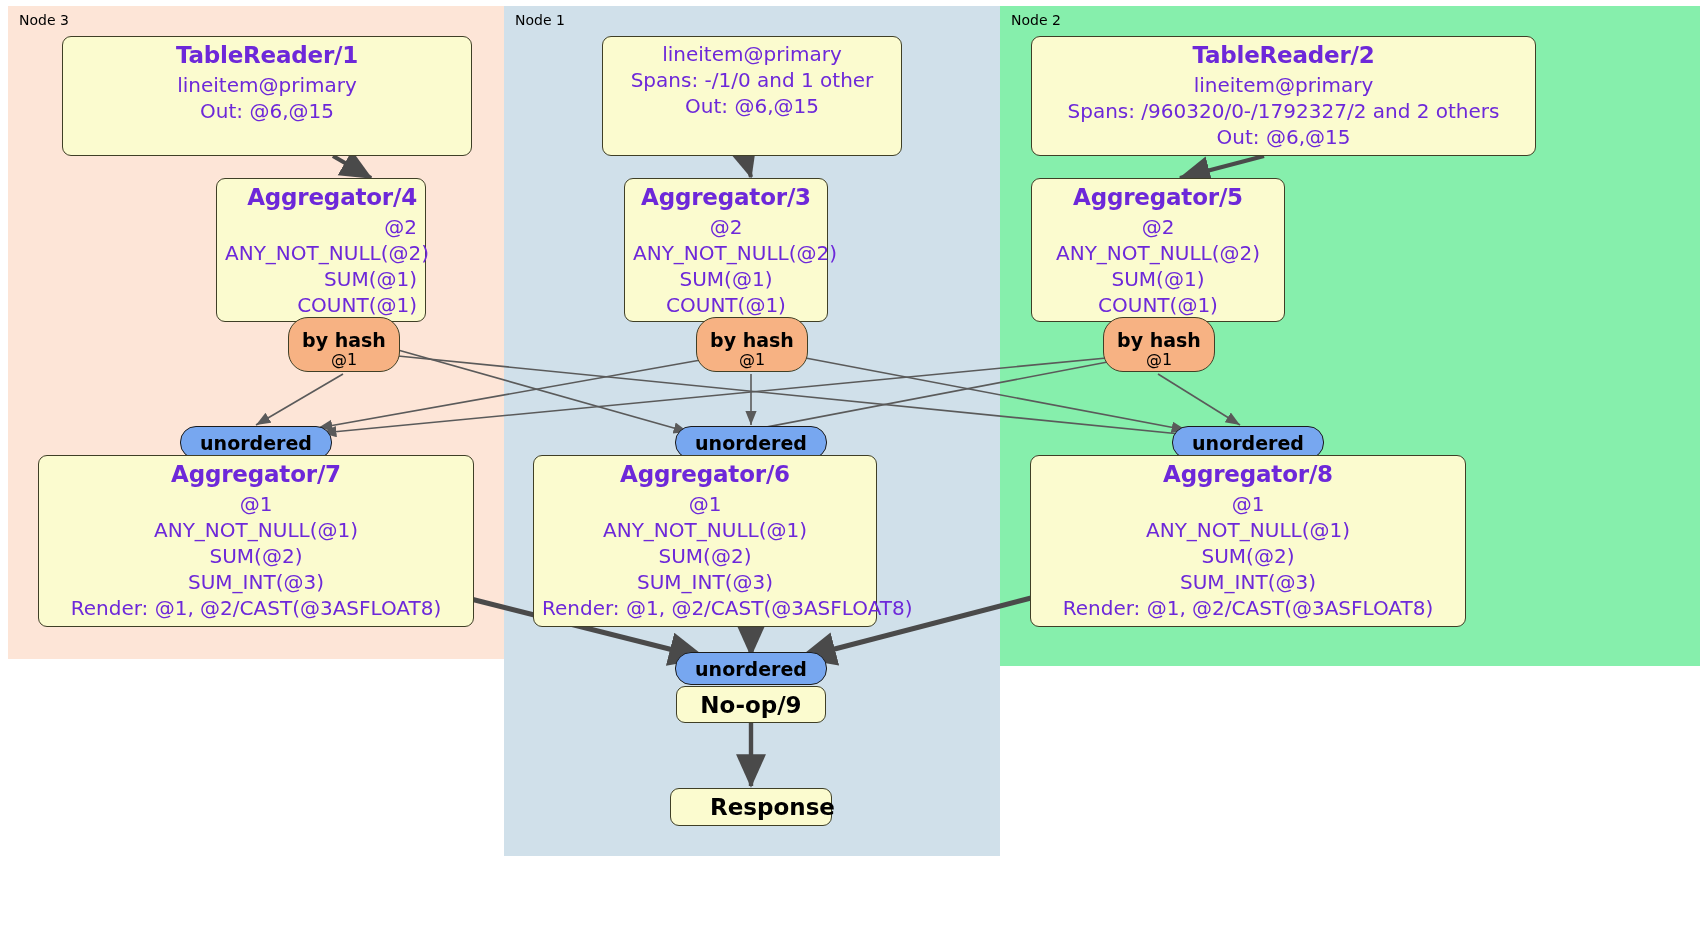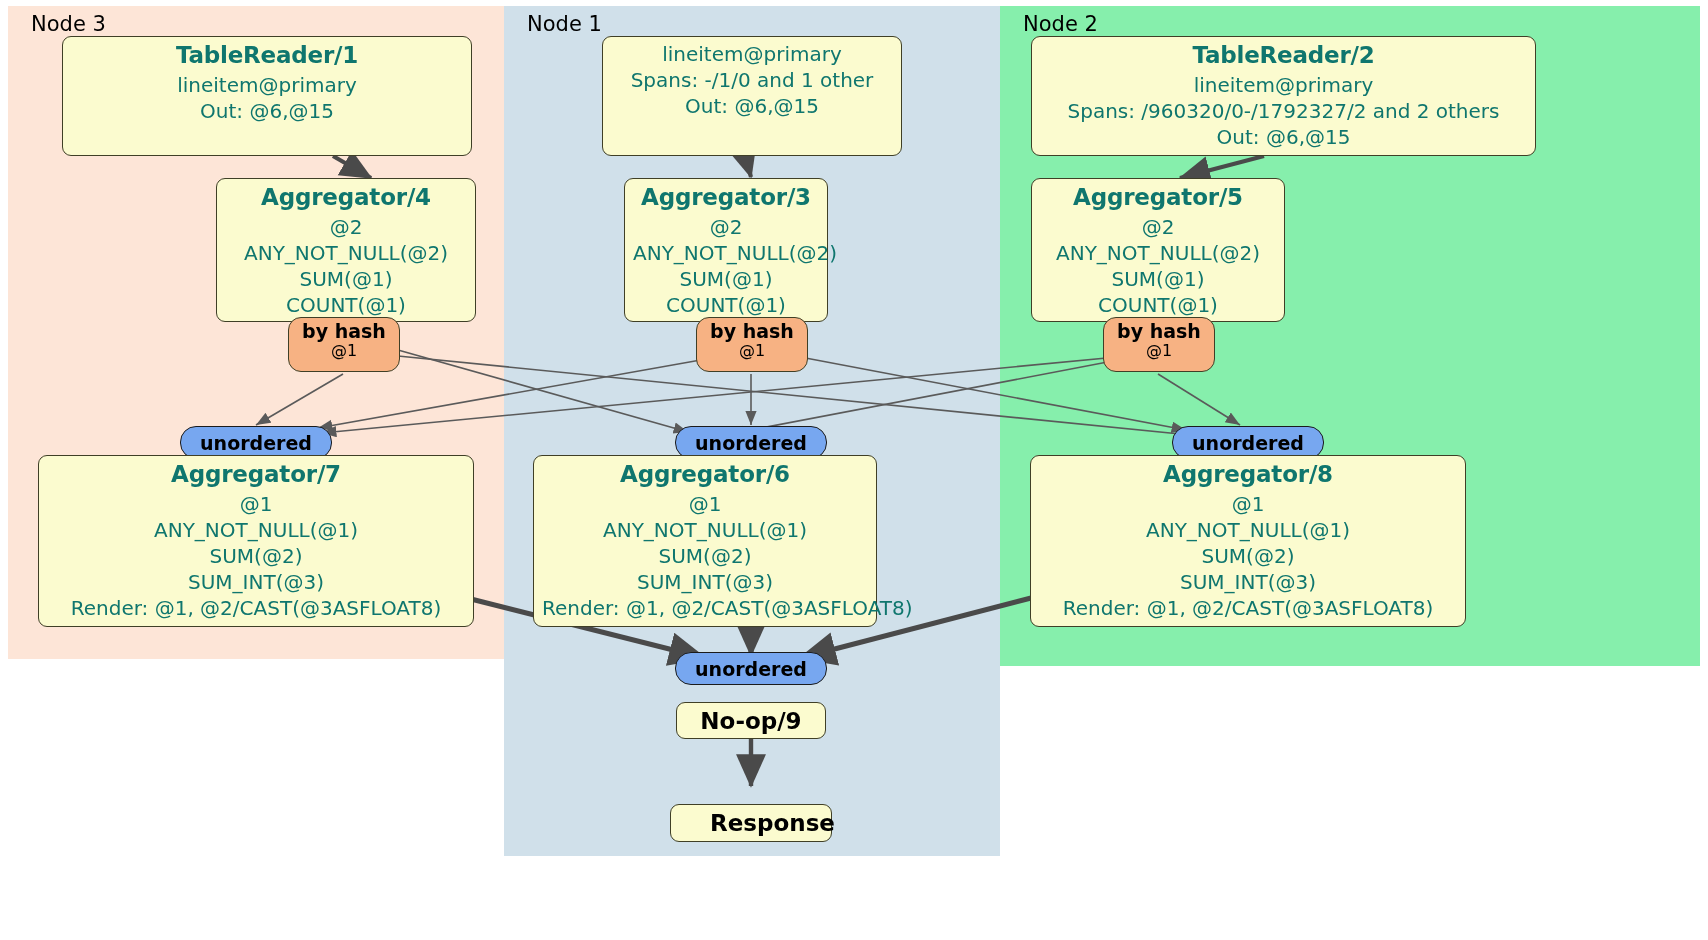--- a/index.html
+++ b/index.html
@@ -29,9 +29,9 @@
   }
   .node-label {
     position: absolute;
-    left: 23px;
+    left: 11px;
     top: 6px;
-    font-size: 21px;
+    font-size: 14px;
     color: #000;
     font-family: "DejaVu Sans", sans-serif;
     white-space: nowrap;

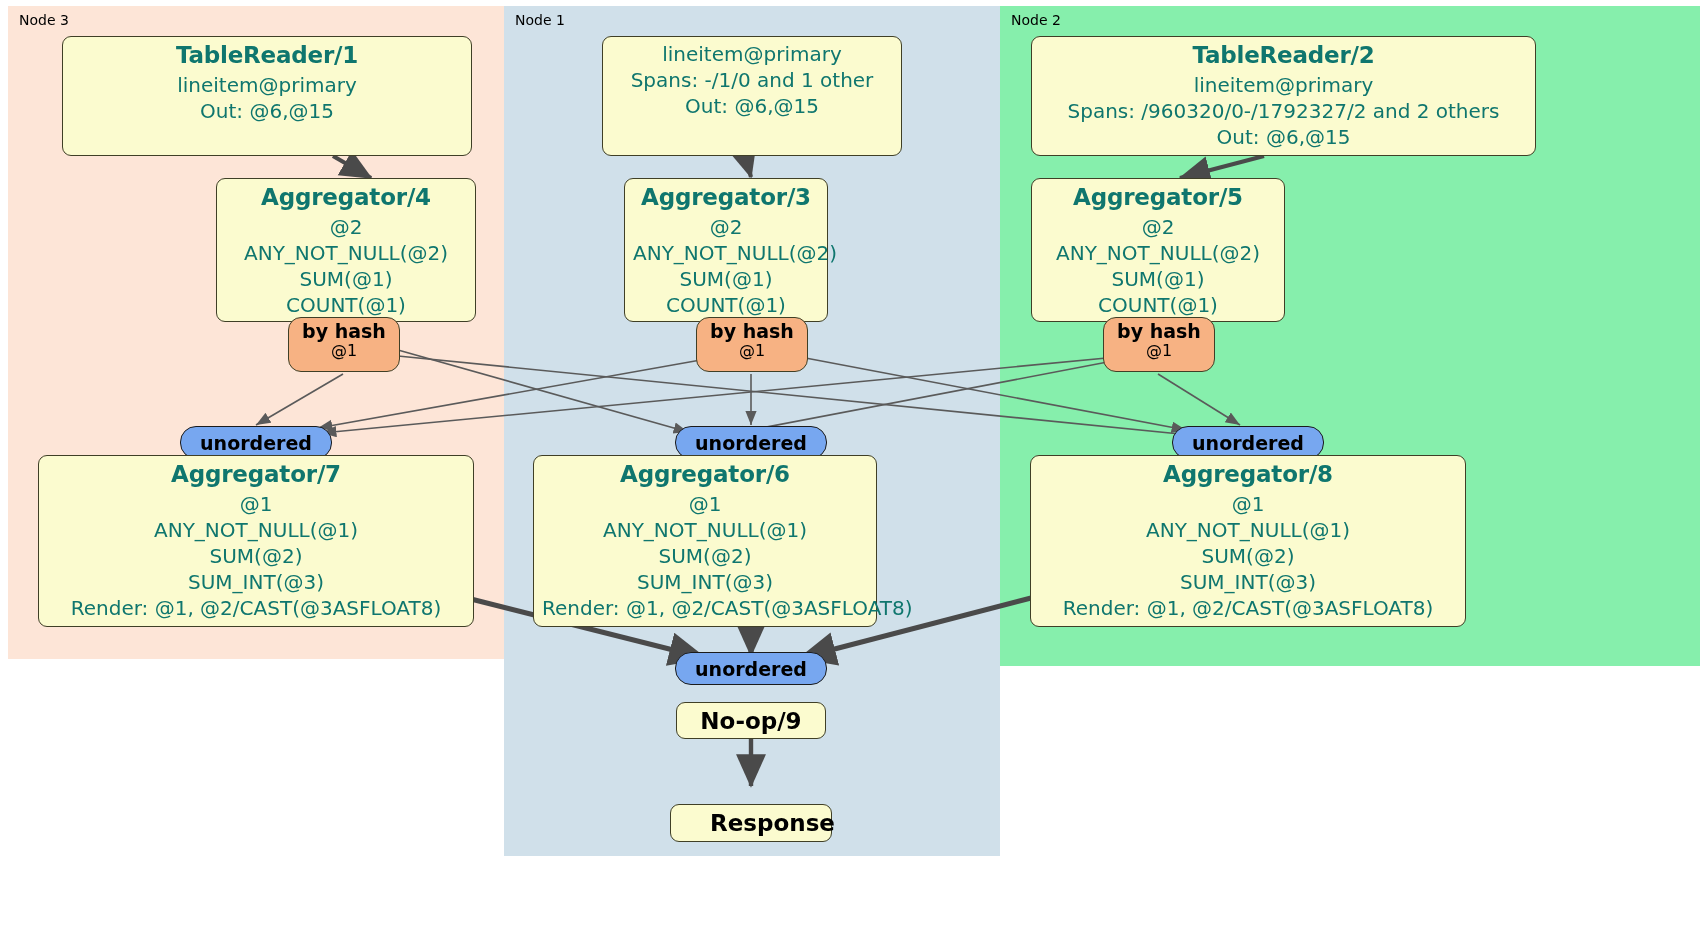--- a/index.html
+++ b/index.html
@@ -47,7 +47,7 @@
     text-align: center;
     padding: 4px 8px 5px 8px;
     line-height: 1.30;
-    color: #0f766e;
+    color: #6d28d9;
   }
   .proc-title {
     font-weight: bold;

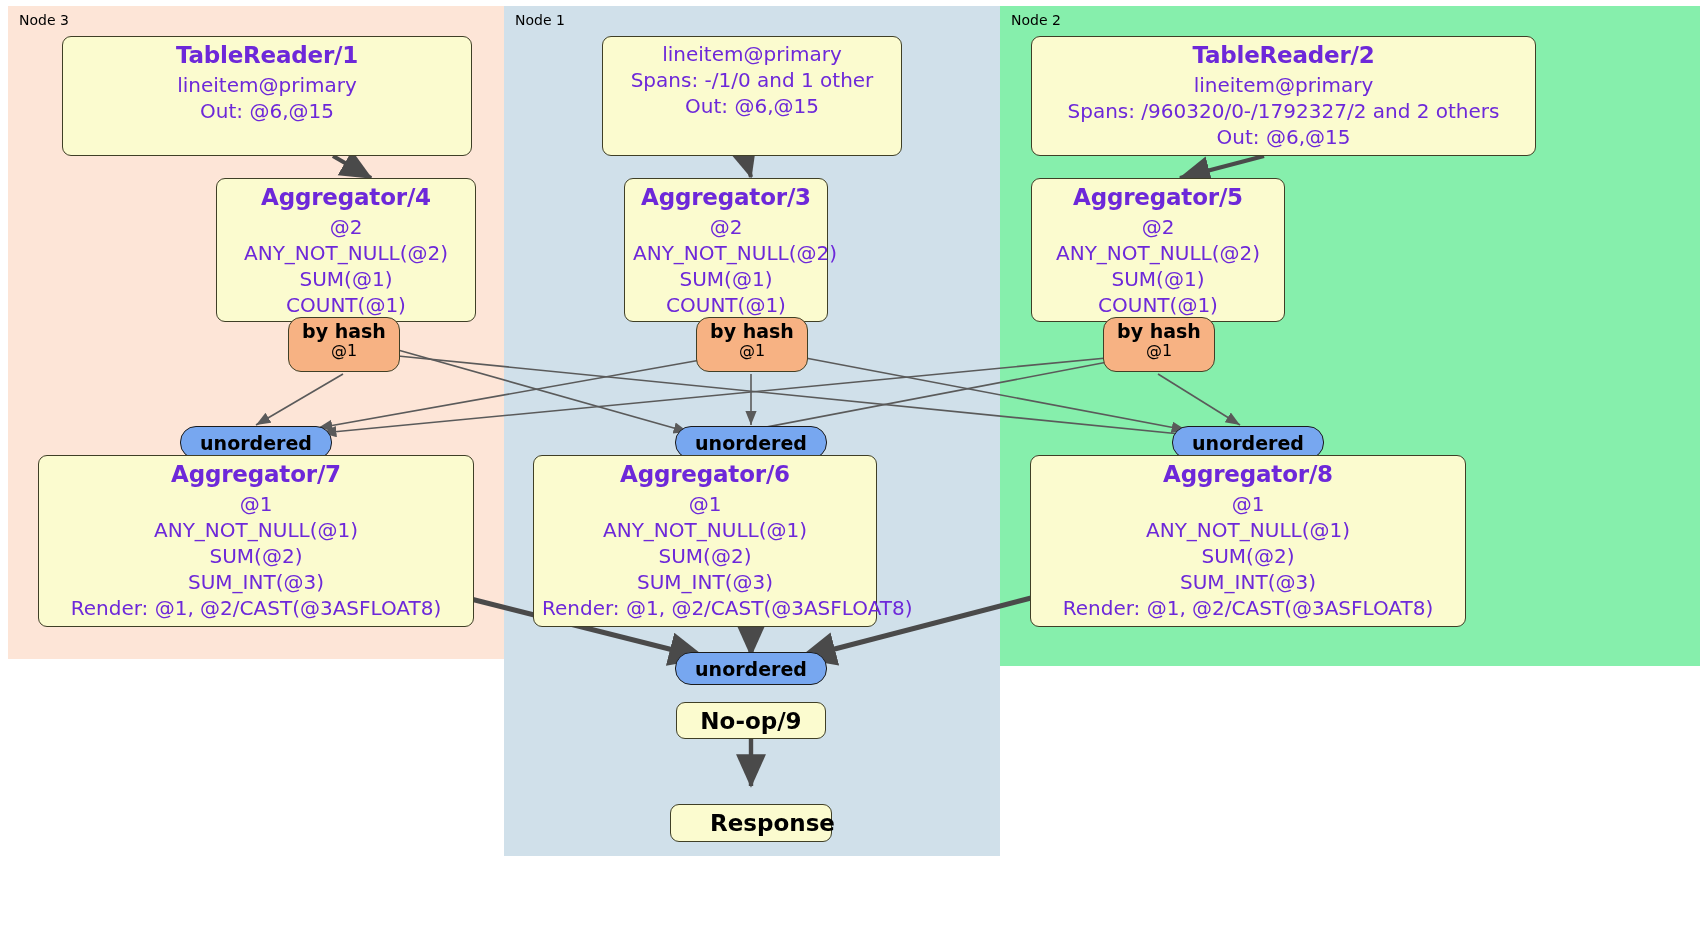--- a/index.html
+++ b/index.html
@@ -201,7 +201,7 @@
     <span class="proc-line">Out: @6,@15</span>
   </div>
 
-  <div class="proc-box" style="left:216px; top:178px; width:260px; height:144px;">
+  <div class="proc-box" style="left:216px; top:178px; width:210px; height:144px;text-align:right;">
     <span class="proc-title">Aggregator/4</span>
     <span class="proc-line">@2</span>
     <span class="proc-line">ANY_NOT_NULL(@2)</span>

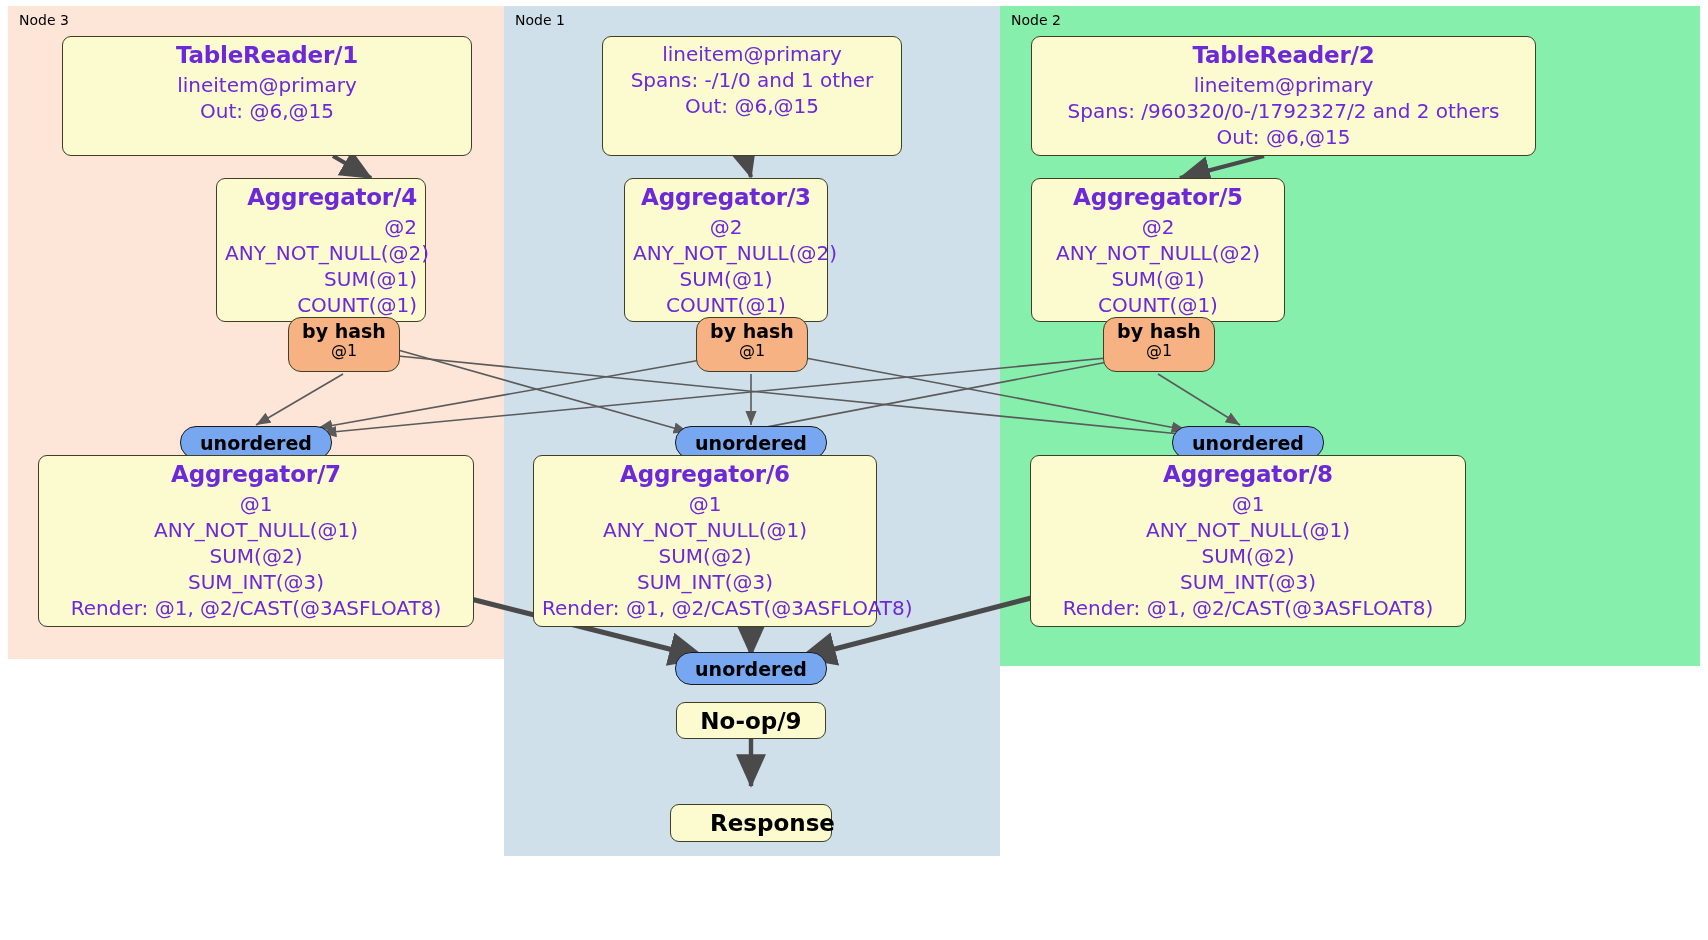--- a/index.html
+++ b/index.html
@@ -84,10 +84,10 @@
     box-sizing: border-box;
     background: #f7b283;
     border: 1.6px solid #3f3f26;
-    border-radius: 13px;
-    text-align: center;
-    color: #000;
-    padding-top: 2px;
+    border-radius: 20px;
+    text-align: center;
+    color: #000;
+    padding-top: 11px;
     line-height: 1.18;
   }
   .hash-badge .bt {

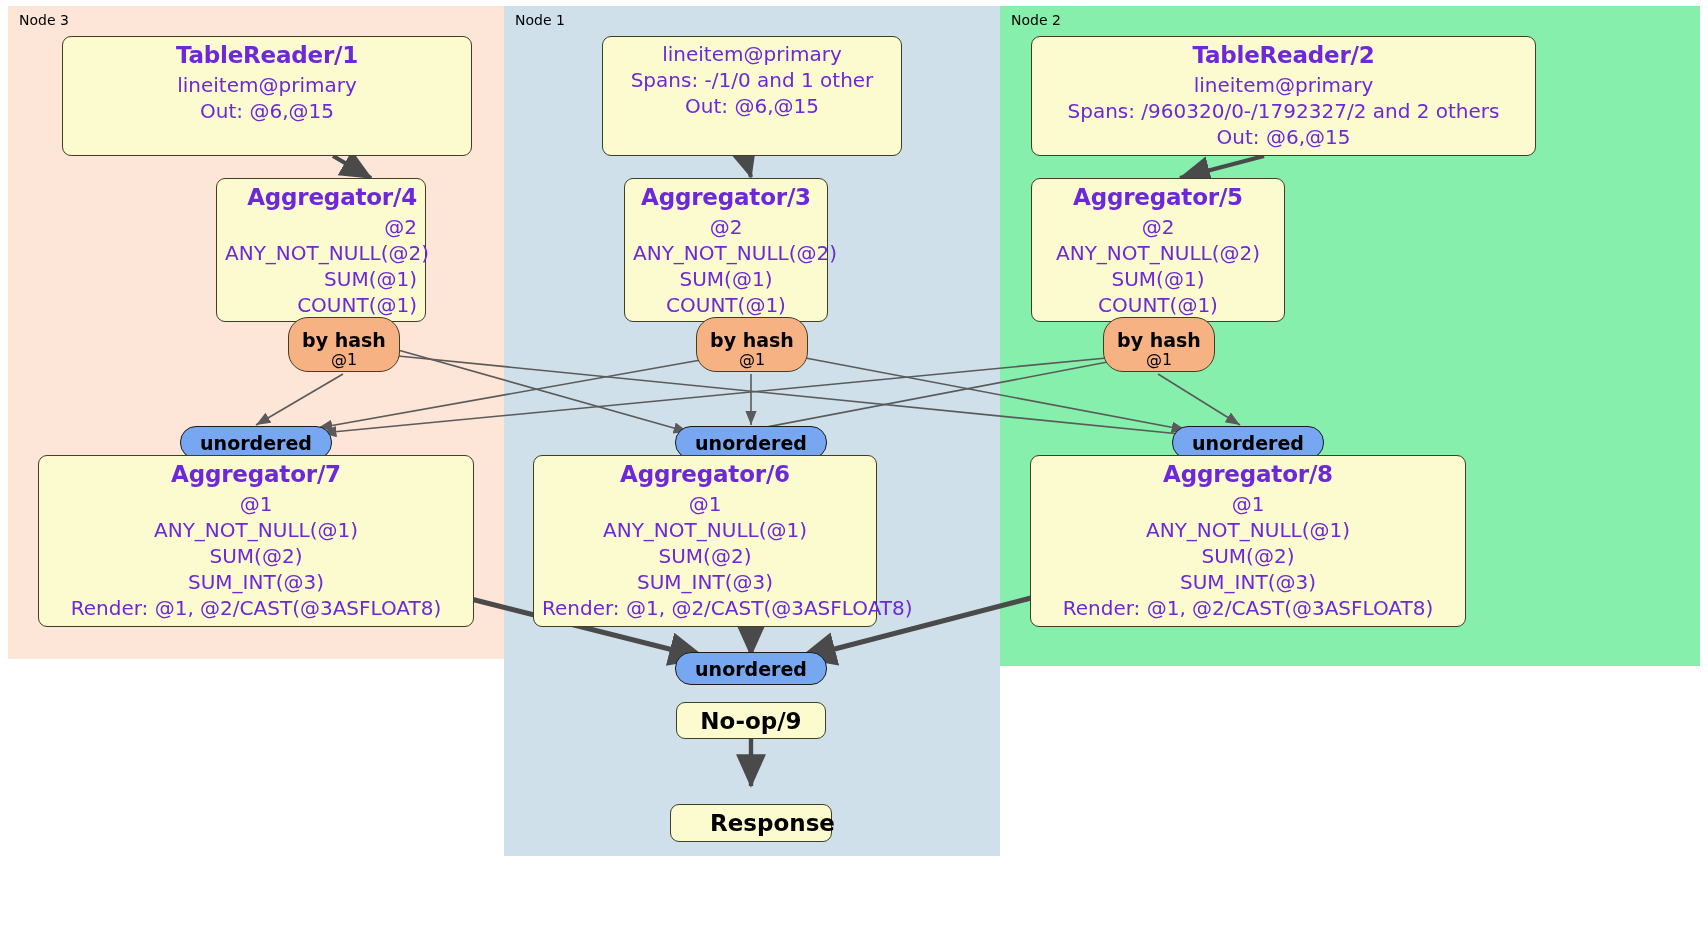--- a/index.html
+++ b/index.html
@@ -75,7 +75,6 @@
     display: flex;
     align-items: center;
     justify-content: center;
-    margin-top: 16px;
   }
 
   

